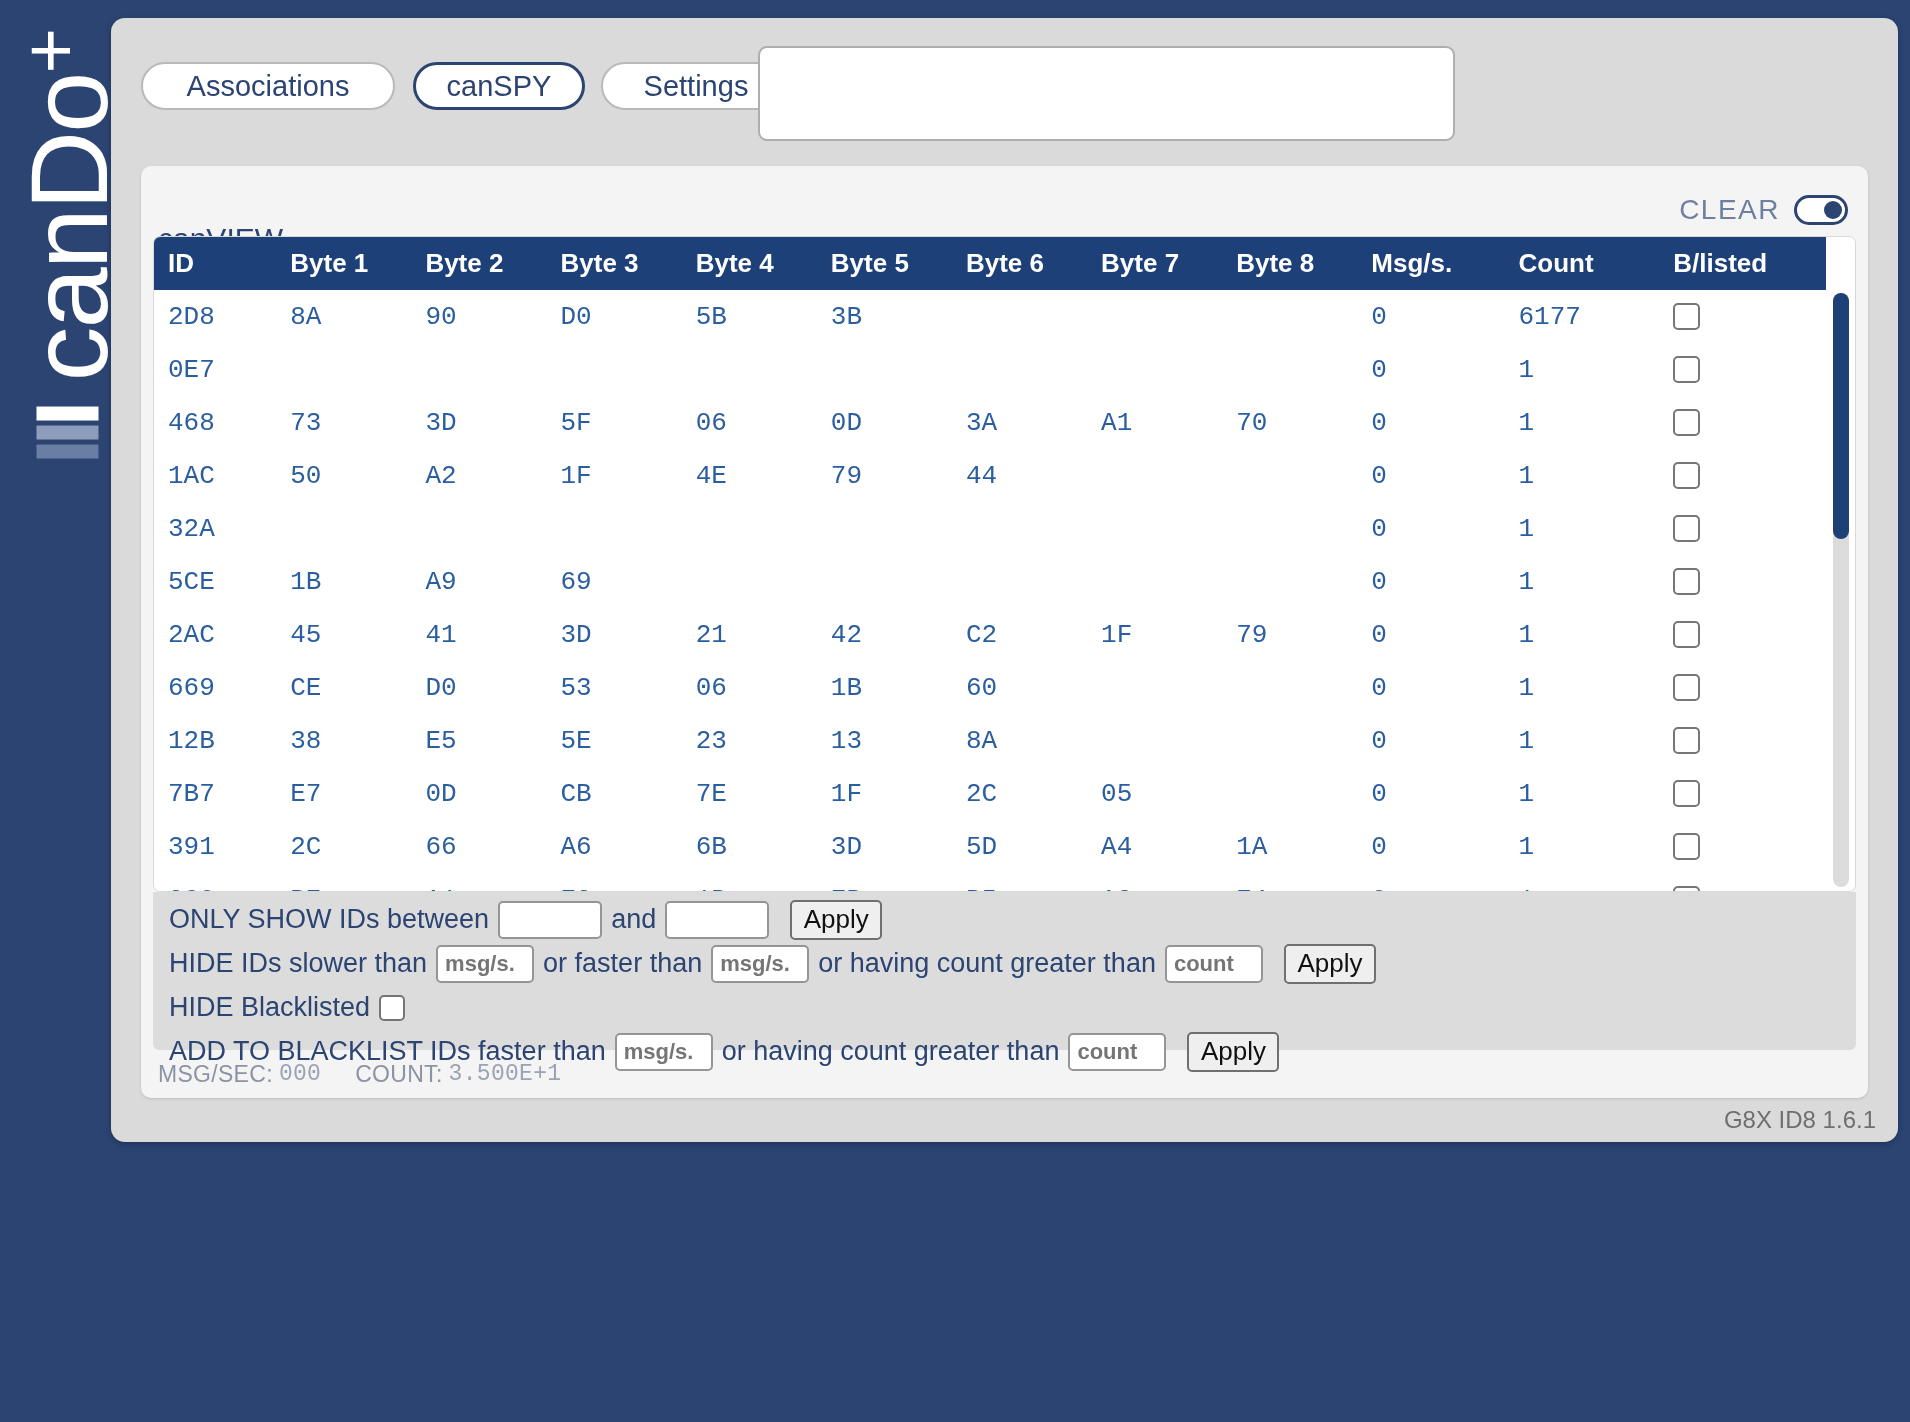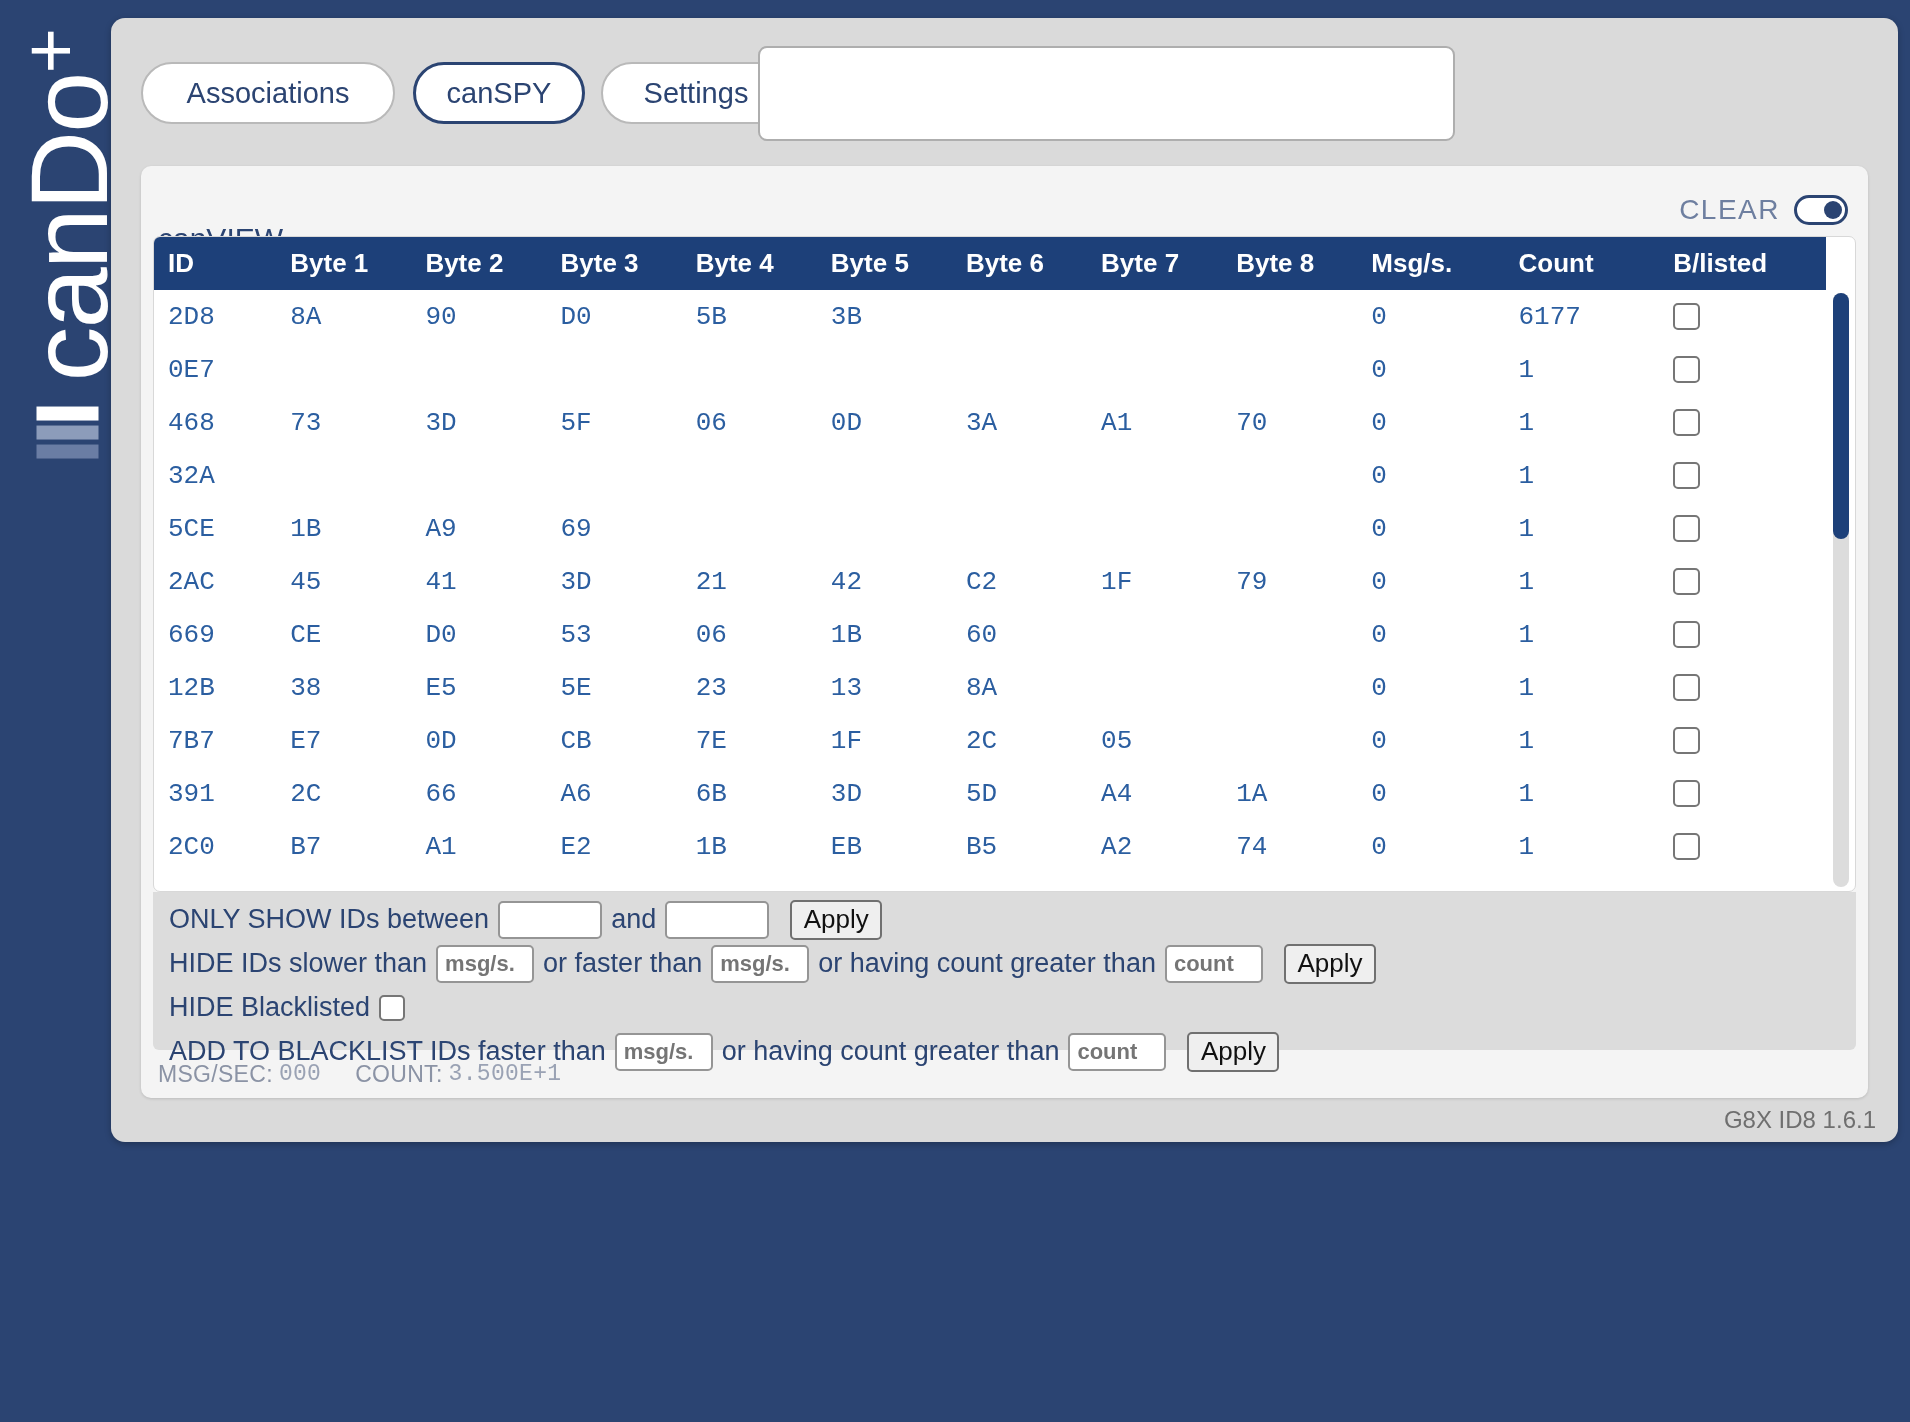--- a/index.html
+++ b/index.html
@@ -62,7 +62,7 @@
   }
   .pill {
     position: absolute; top: 44px;
-    height: 62px;
+    height: 48px;
     background: #ffffff;
     border: 2px solid #b9b9b9;
     border-radius: 31px;

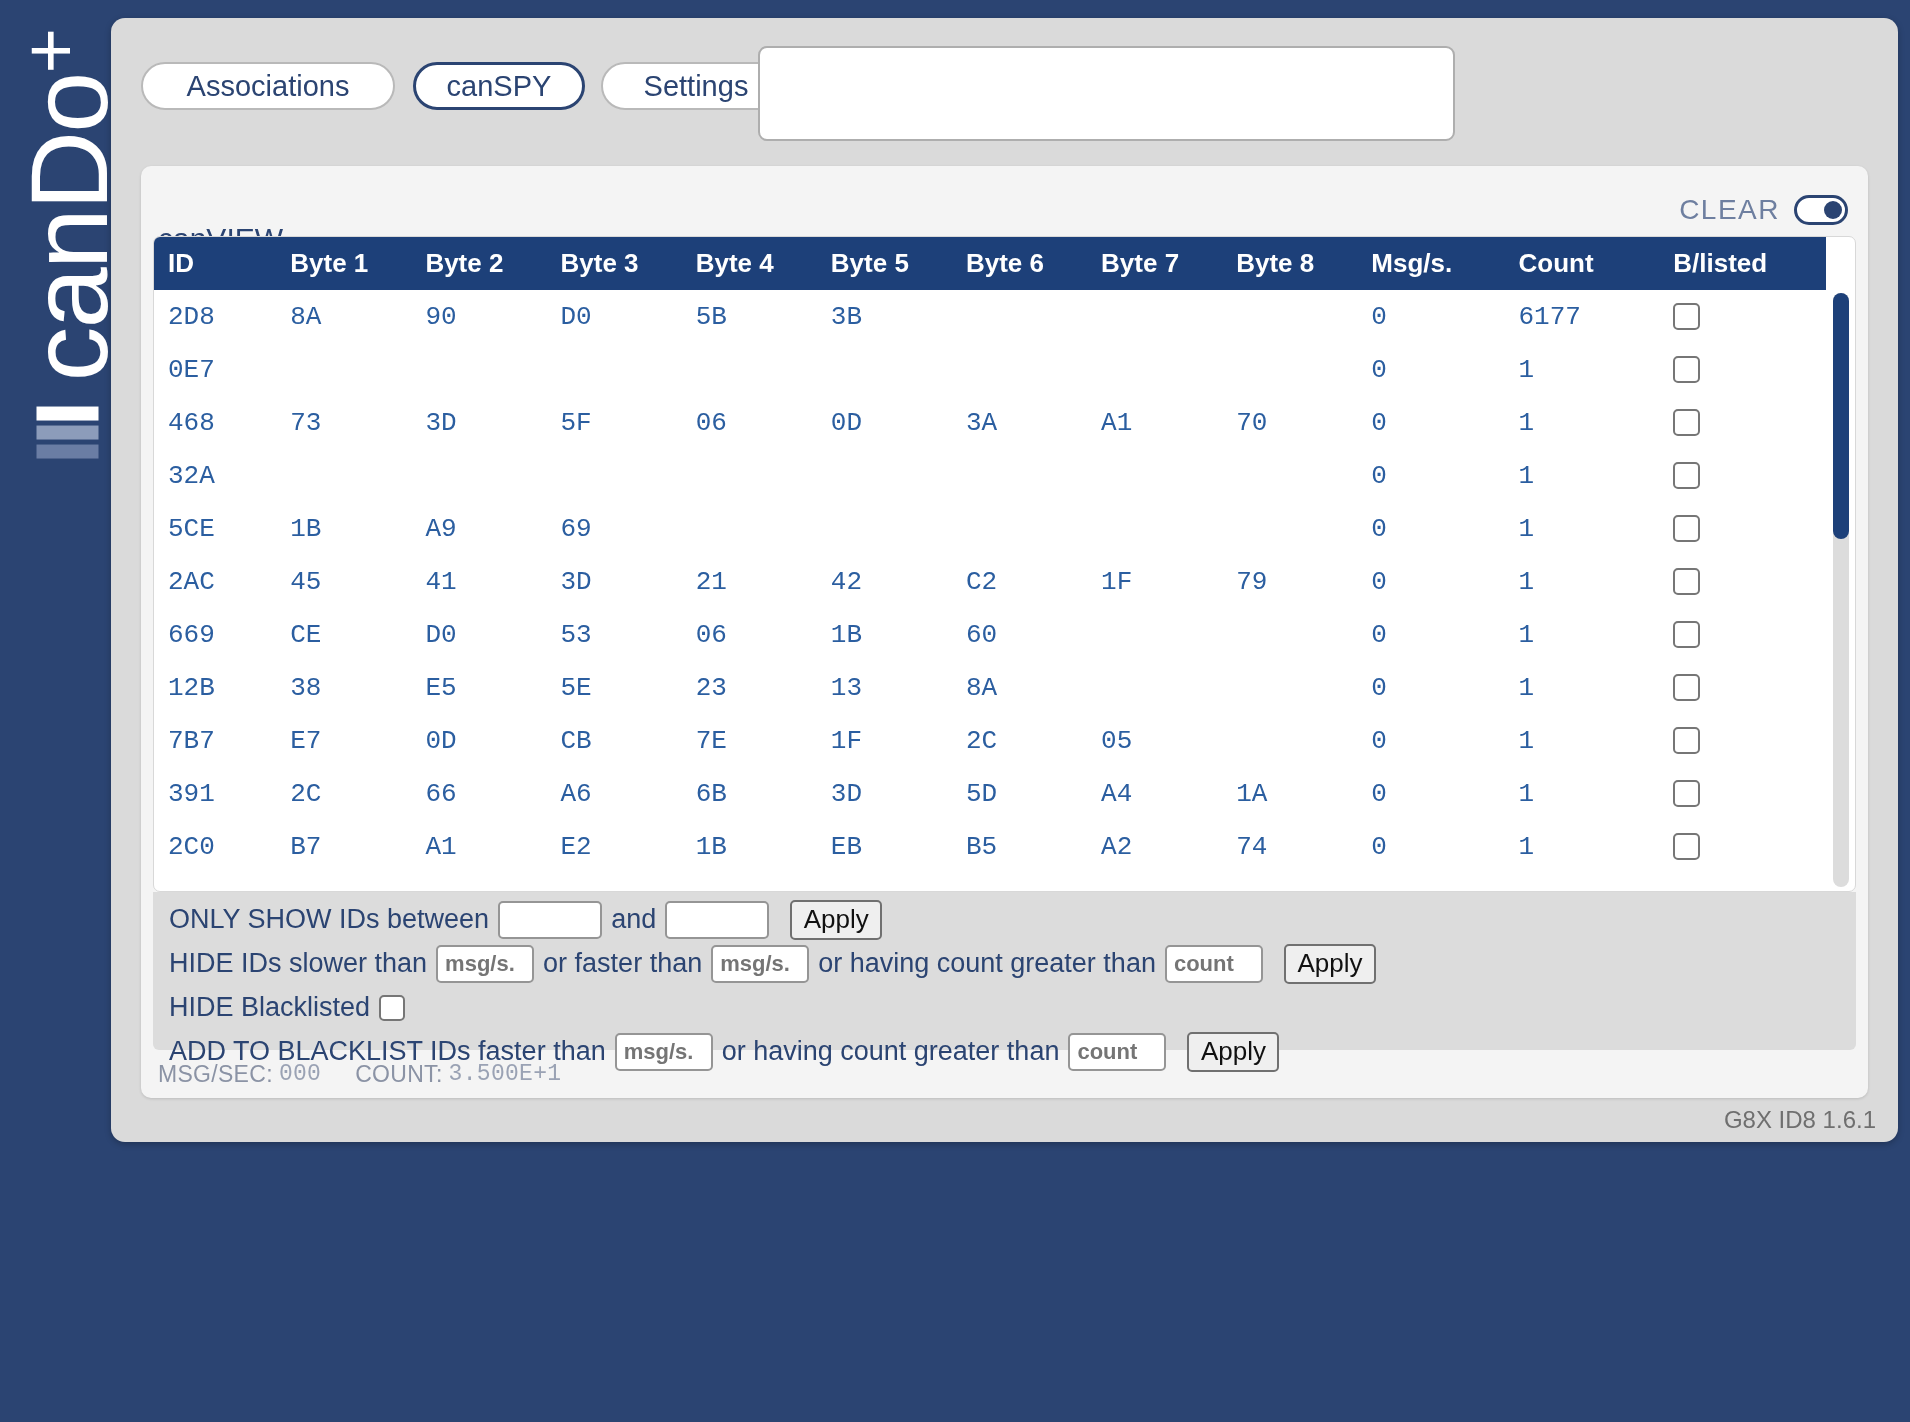--- a/index.html
+++ b/index.html
@@ -377,6 +377,20 @@
               <td><span class="bl-box"></span></td>
             </tr>
             <tr>
+              <td>1AC</td>
+              <td>50</td>
+              <td>A2</td>
+              <td>1F</td>
+              <td>4E</td>
+              <td>79</td>
+              <td>44</td>
+              <td></td>
+              <td></td>
+              <td>0</td>
+              <td>1</td>
+              <td><span class="bl-box"></span></td>
+            </tr>
+            <tr>
               <td>32A</td>
               <td></td>
               <td></td>

